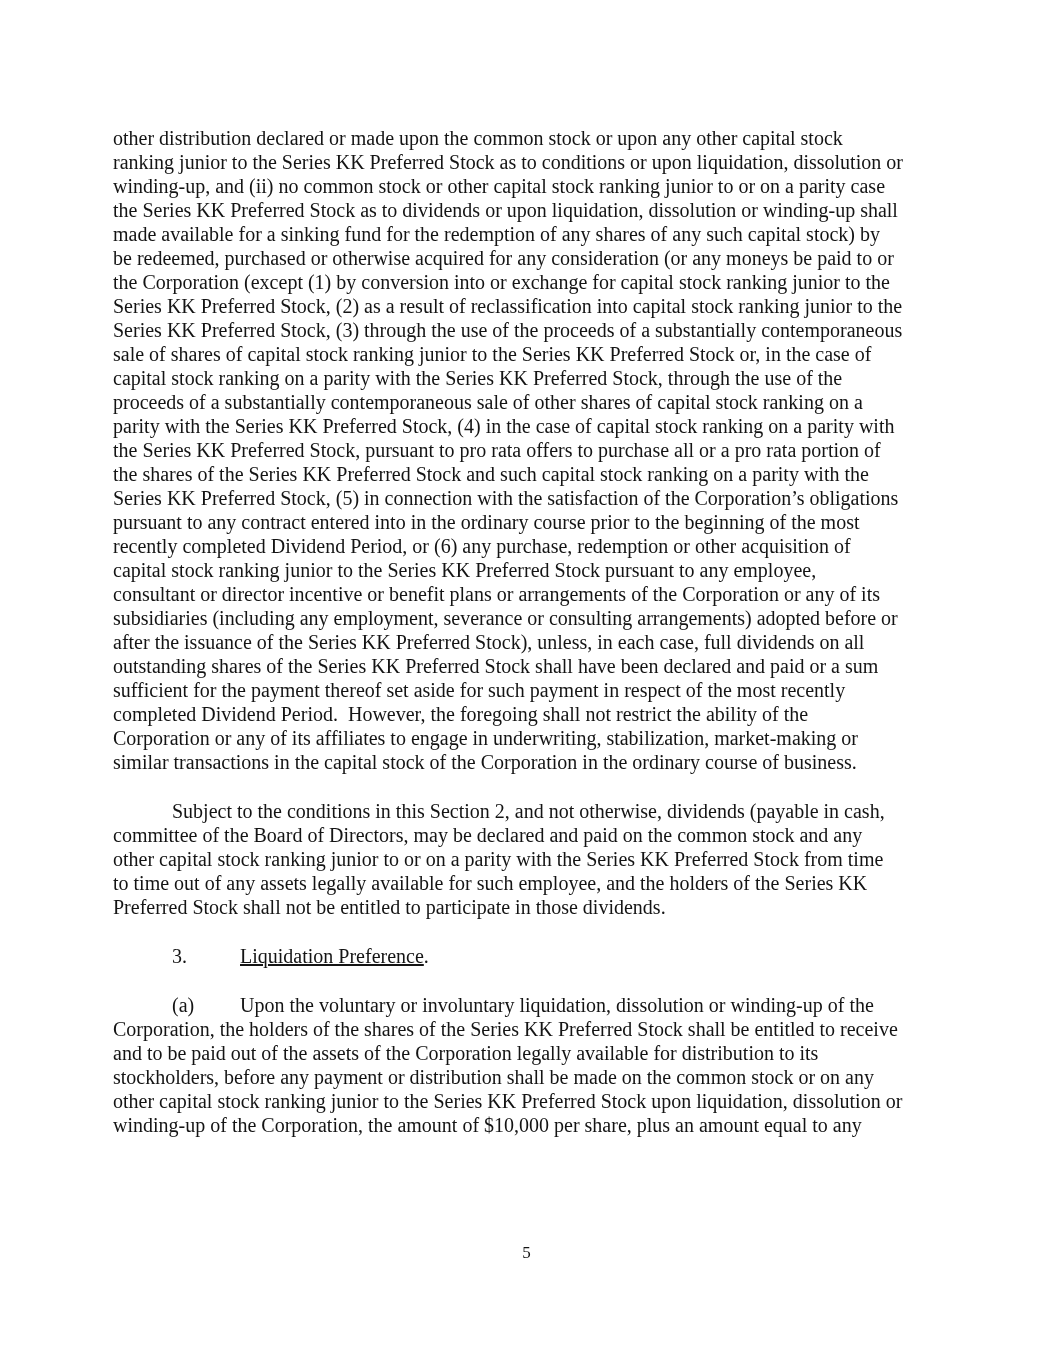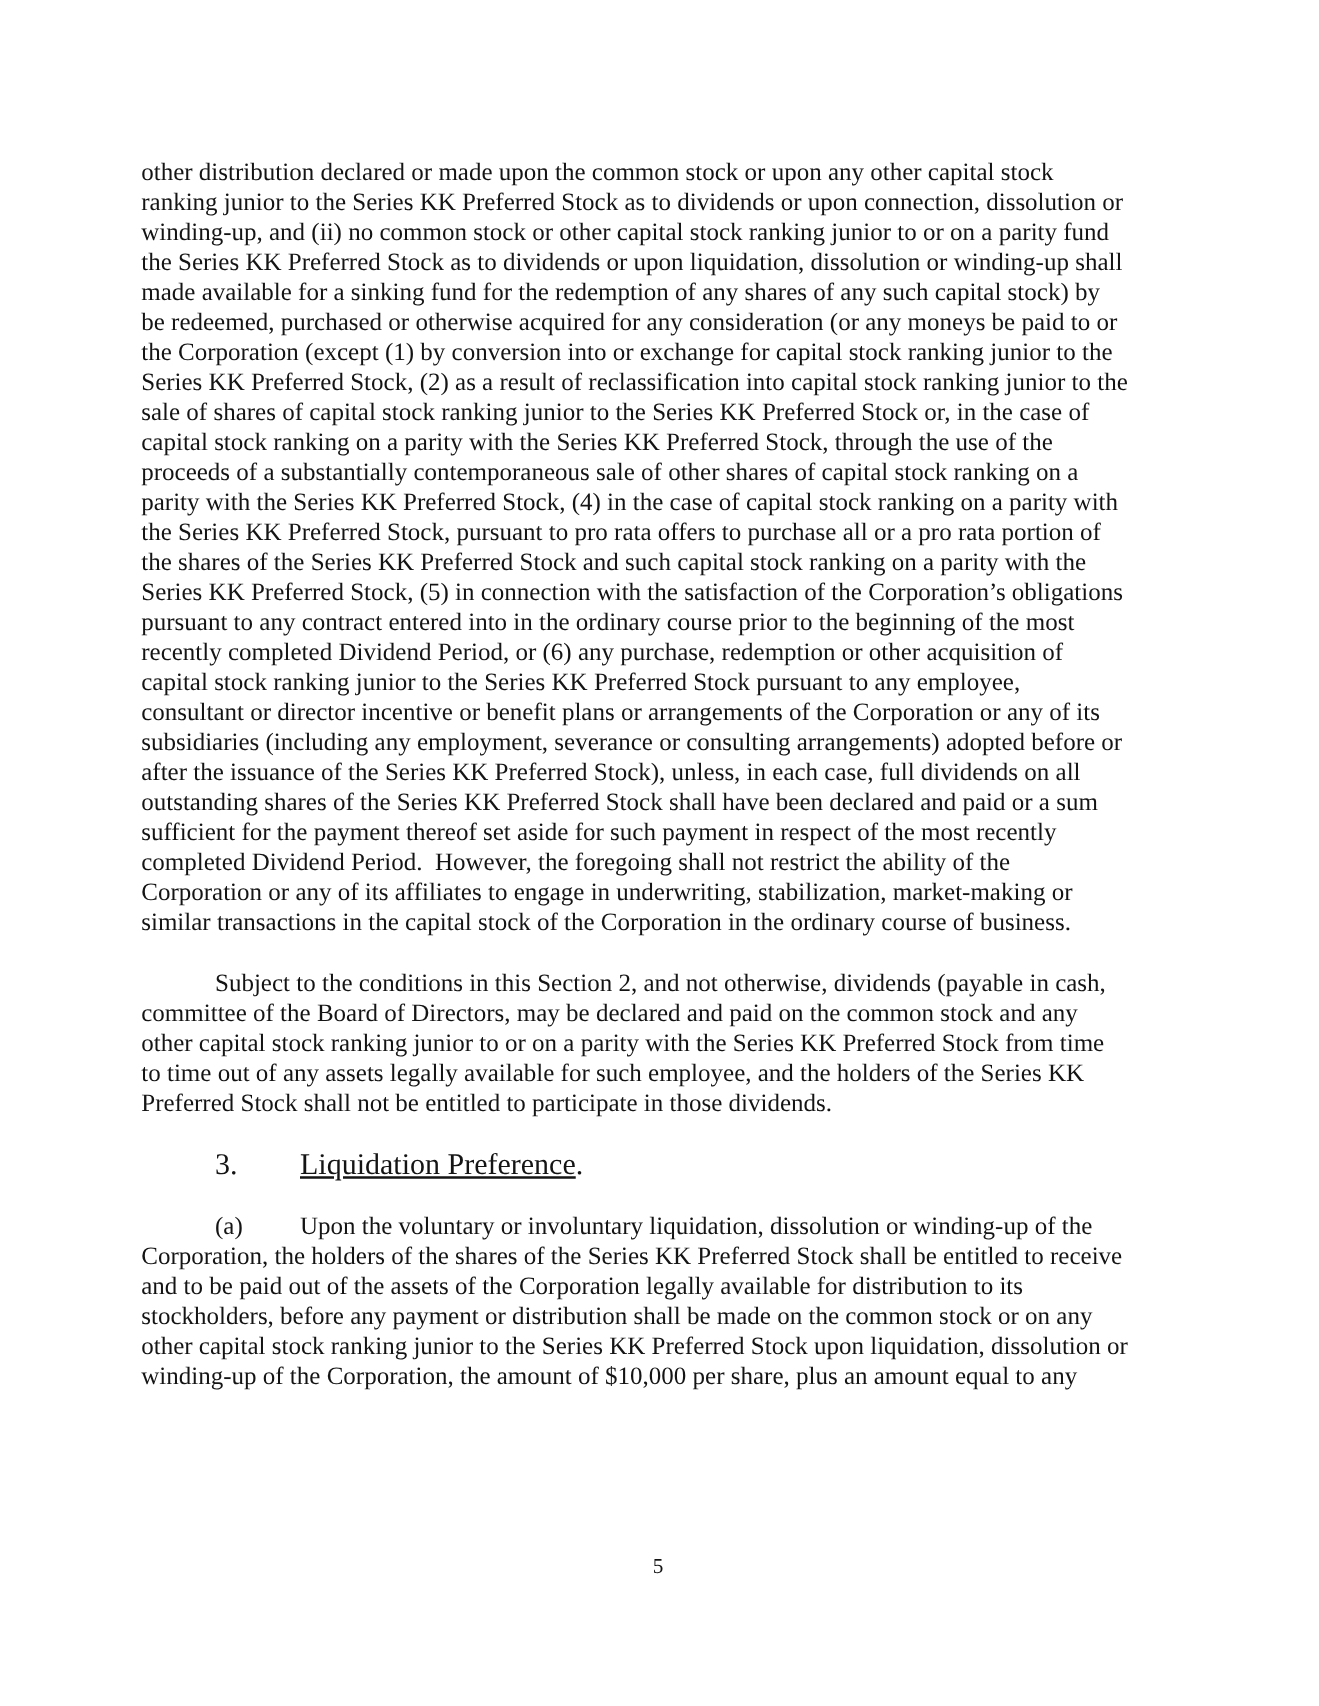--- a/index.html
+++ b/index.html
@@ -71,7 +71,7 @@
 
     <div class="block">
         <div class="line">other distribution declared or made upon the common stock or upon any other capital stock</div>
-        <div class="line">ranking junior to the Series KK Preferred Stock as to dividends or upon connection, dissolution or</div>
+        <div class="line">ranking junior to the Series KK Preferred Stock as to conditions or upon liquidation, dissolution or</div>
         <div class="line">winding-up, and (ii) no common stock or other capital stock ranking junior to or on a parity fund</div>
         <div class="line">the Series KK Preferred Stock as to dividends or upon liquidation, dissolution or winding-up shall</div>
         <div class="line">made available for a sinking fund for the redemption of any shares of any such capital stock) by</div>

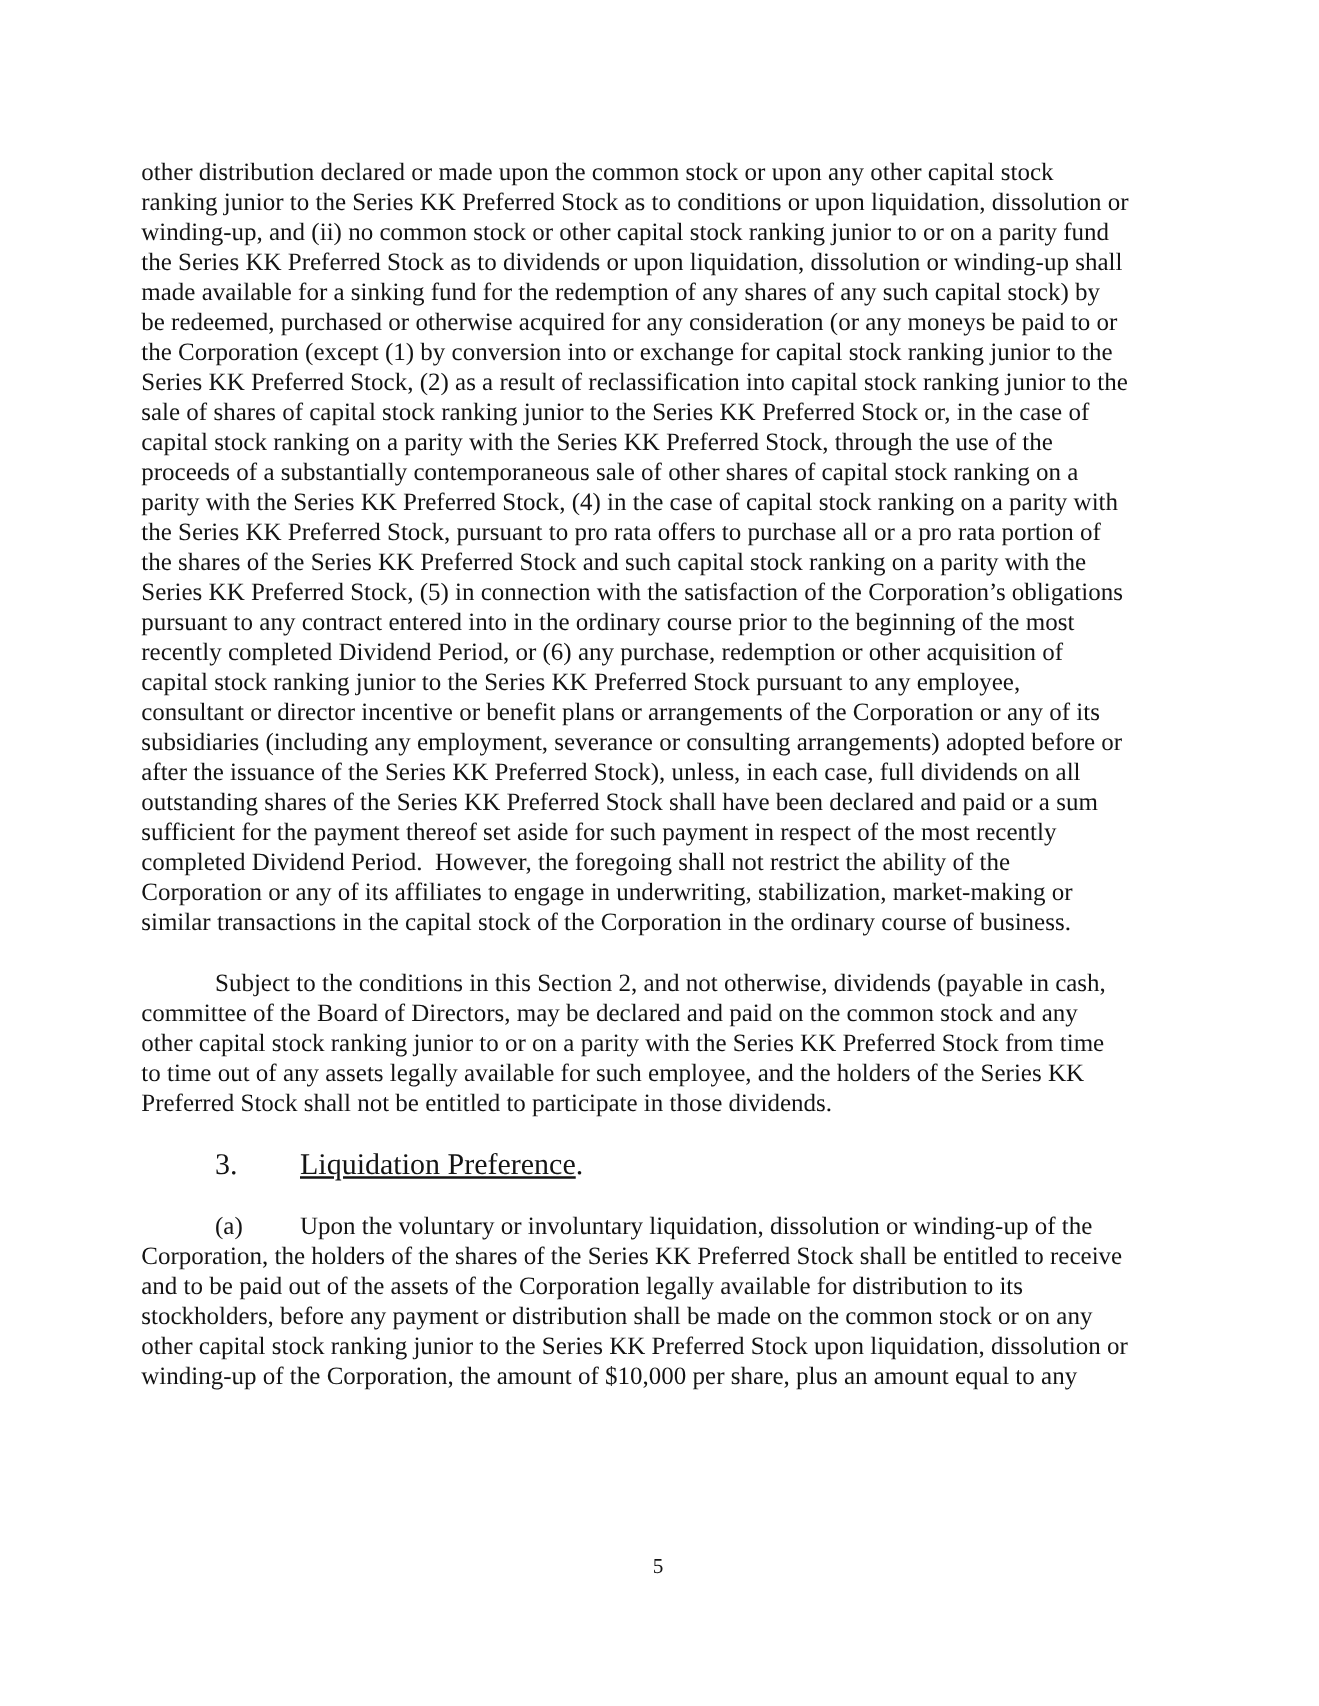--- a/index.html
+++ b/index.html
@@ -72,7 +72,7 @@
     <div class="block">
         <div class="line">other distribution declared or made upon the common stock or upon any other capital stock</div>
         <div class="line">ranking junior to the Series KK Preferred Stock as to conditions or upon liquidation, dissolution or</div>
-        <div class="line">winding-up, and (ii) no common stock or other capital stock ranking junior to or on a parity fund</div>
+        <div class="line">winding-up, and (ii) no common stock or other capital stock ranking junior to or on a parity case</div>
         <div class="line">the Series KK Preferred Stock as to dividends or upon liquidation, dissolution or winding-up shall</div>
         <div class="line">made available for a sinking fund for the redemption of any shares of any such capital stock) by</div>
         <div class="line">be redeemed, purchased or otherwise acquired for any consideration (or any moneys be paid to or</div>

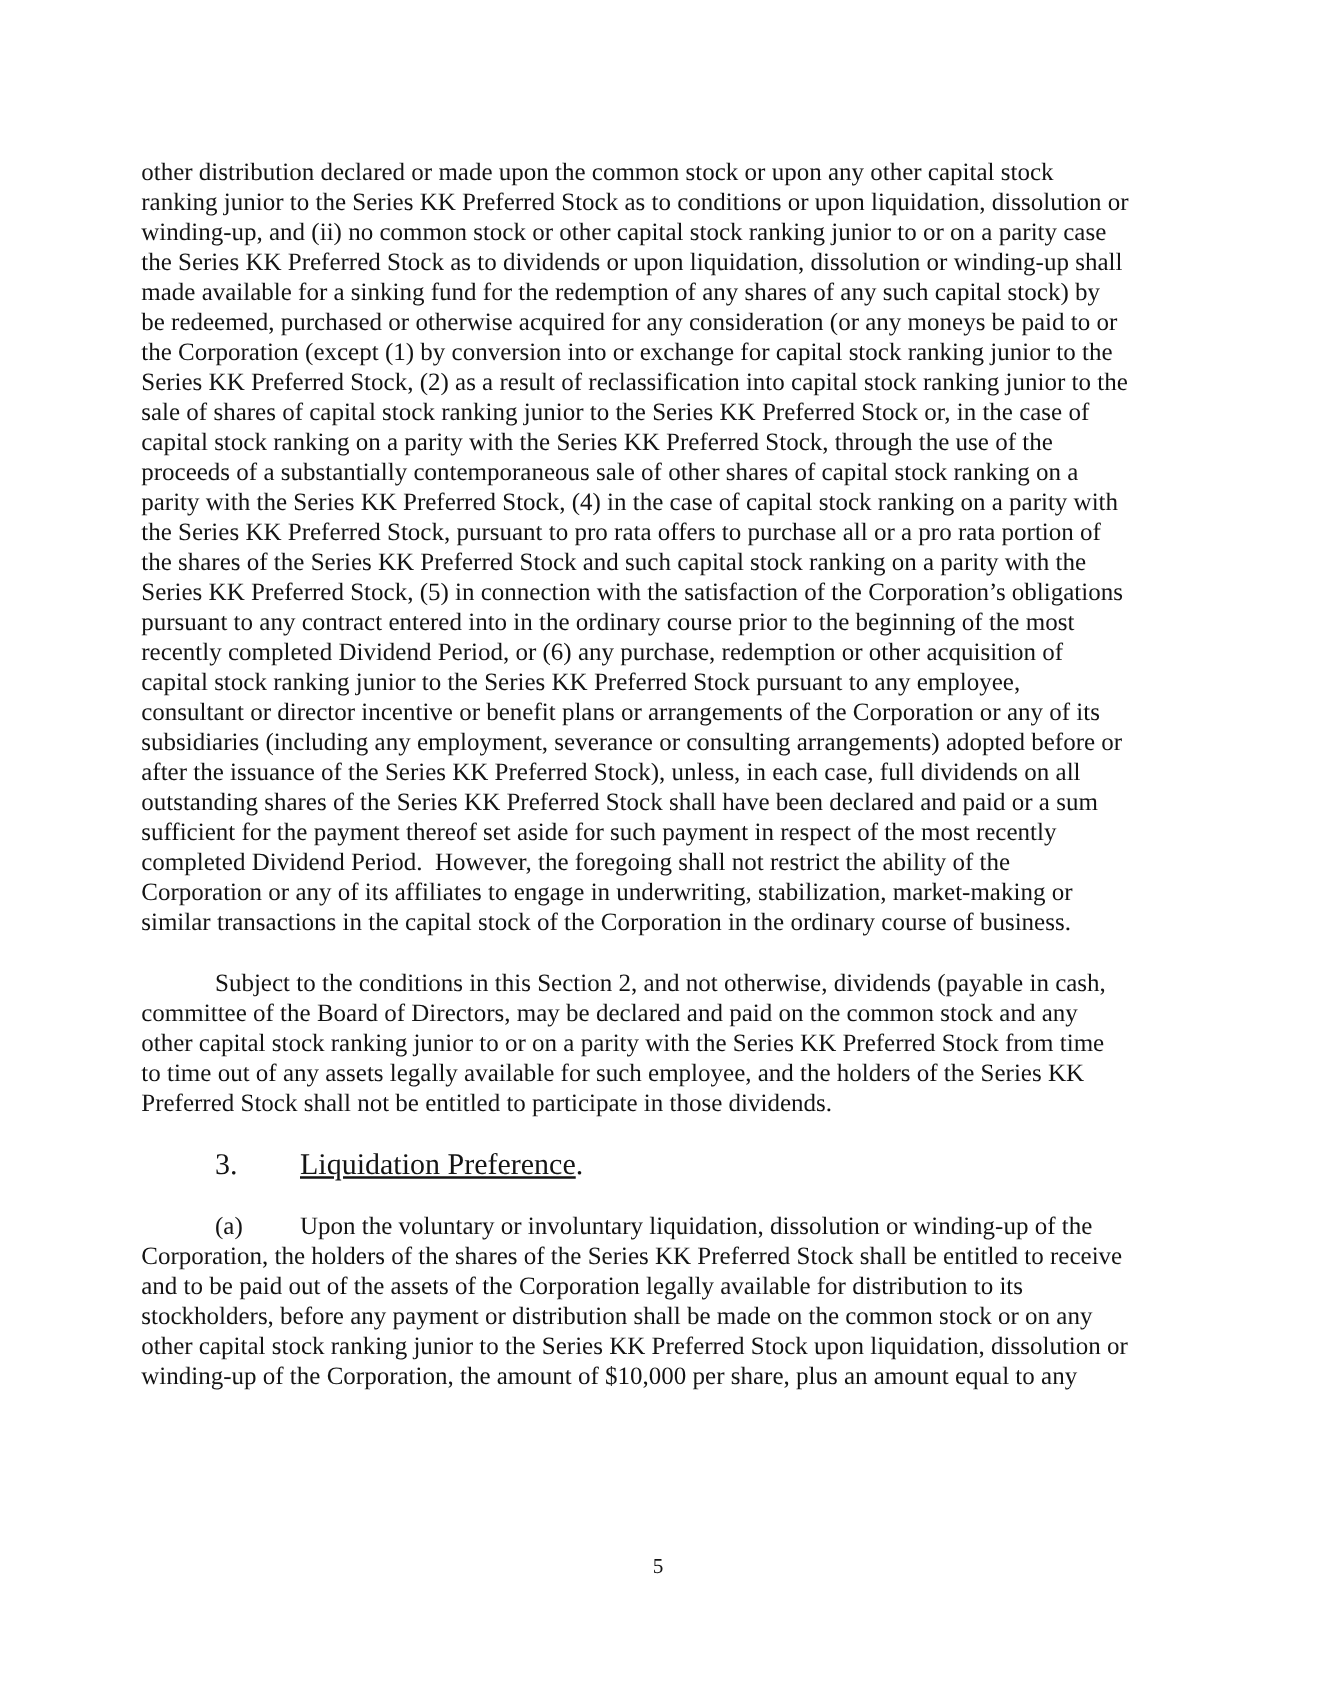--- a/index.html
+++ b/index.html
@@ -78,6 +78,7 @@
         <div class="line">be redeemed, purchased or otherwise acquired for any consideration (or any moneys be paid to or</div>
         <div class="line">the Corporation (except (1) by conversion into or exchange for capital stock ranking junior to the</div>
         <div class="line">Series KK Preferred Stock, (2) as a result of reclassification into capital stock ranking junior to the</div>
+        <div class="line">Series KK Preferred Stock, (3) through the use of the proceeds of a substantially contemporaneous</div>
         <div class="line">sale of shares of capital stock ranking junior to the Series KK Preferred Stock or, in the case of</div>
         <div class="line">capital stock ranking on a parity with the Series KK Preferred Stock, through the use of the</div>
         <div class="line">proceeds of a substantially contemporaneous sale of other shares of capital stock ranking on a</div>

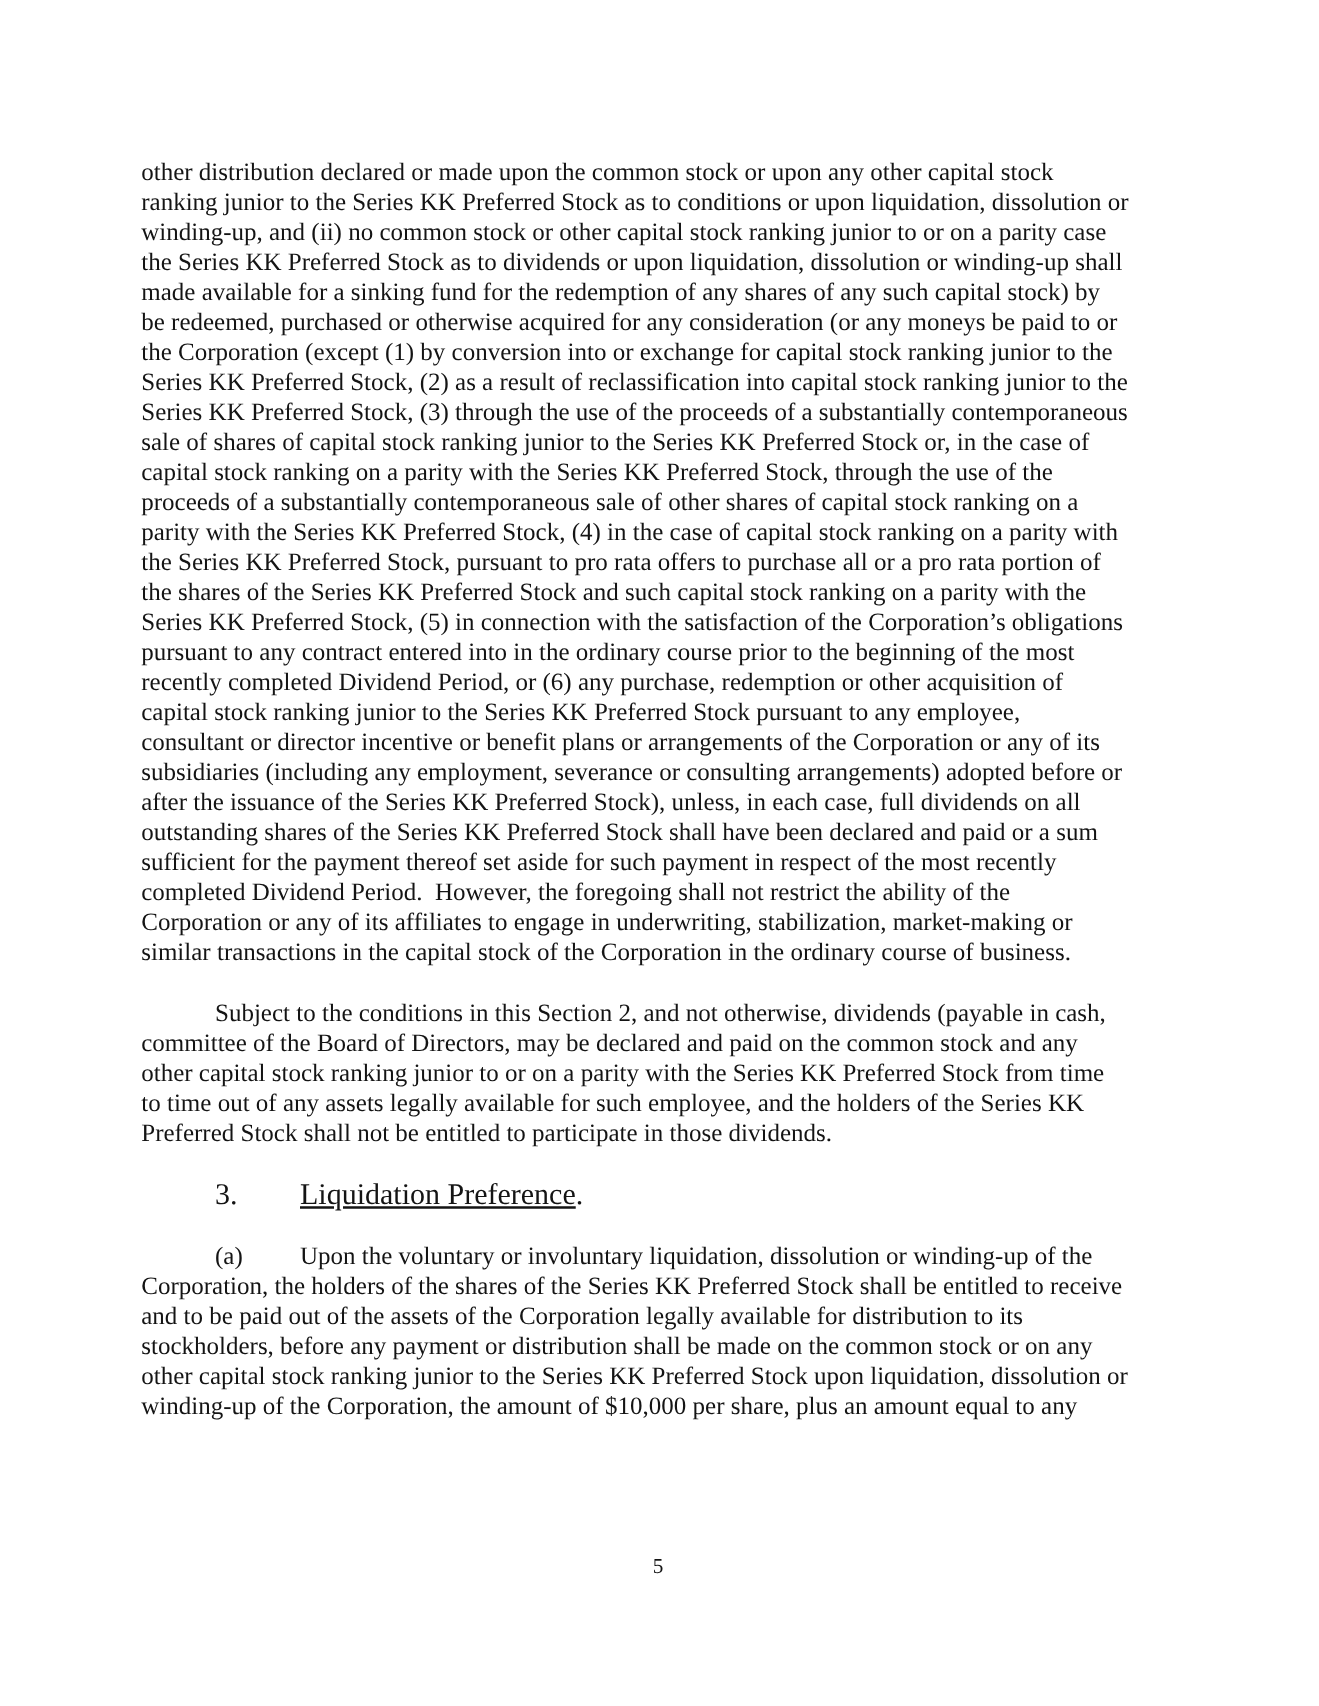--- a/index.html
+++ b/index.html
@@ -42,7 +42,7 @@
     width: 68px;
   }
   .heading {
-    font-size: 24px;
+    font-size: 20px;
     line-height: 24px;
     padding-left: 59px;
   }

